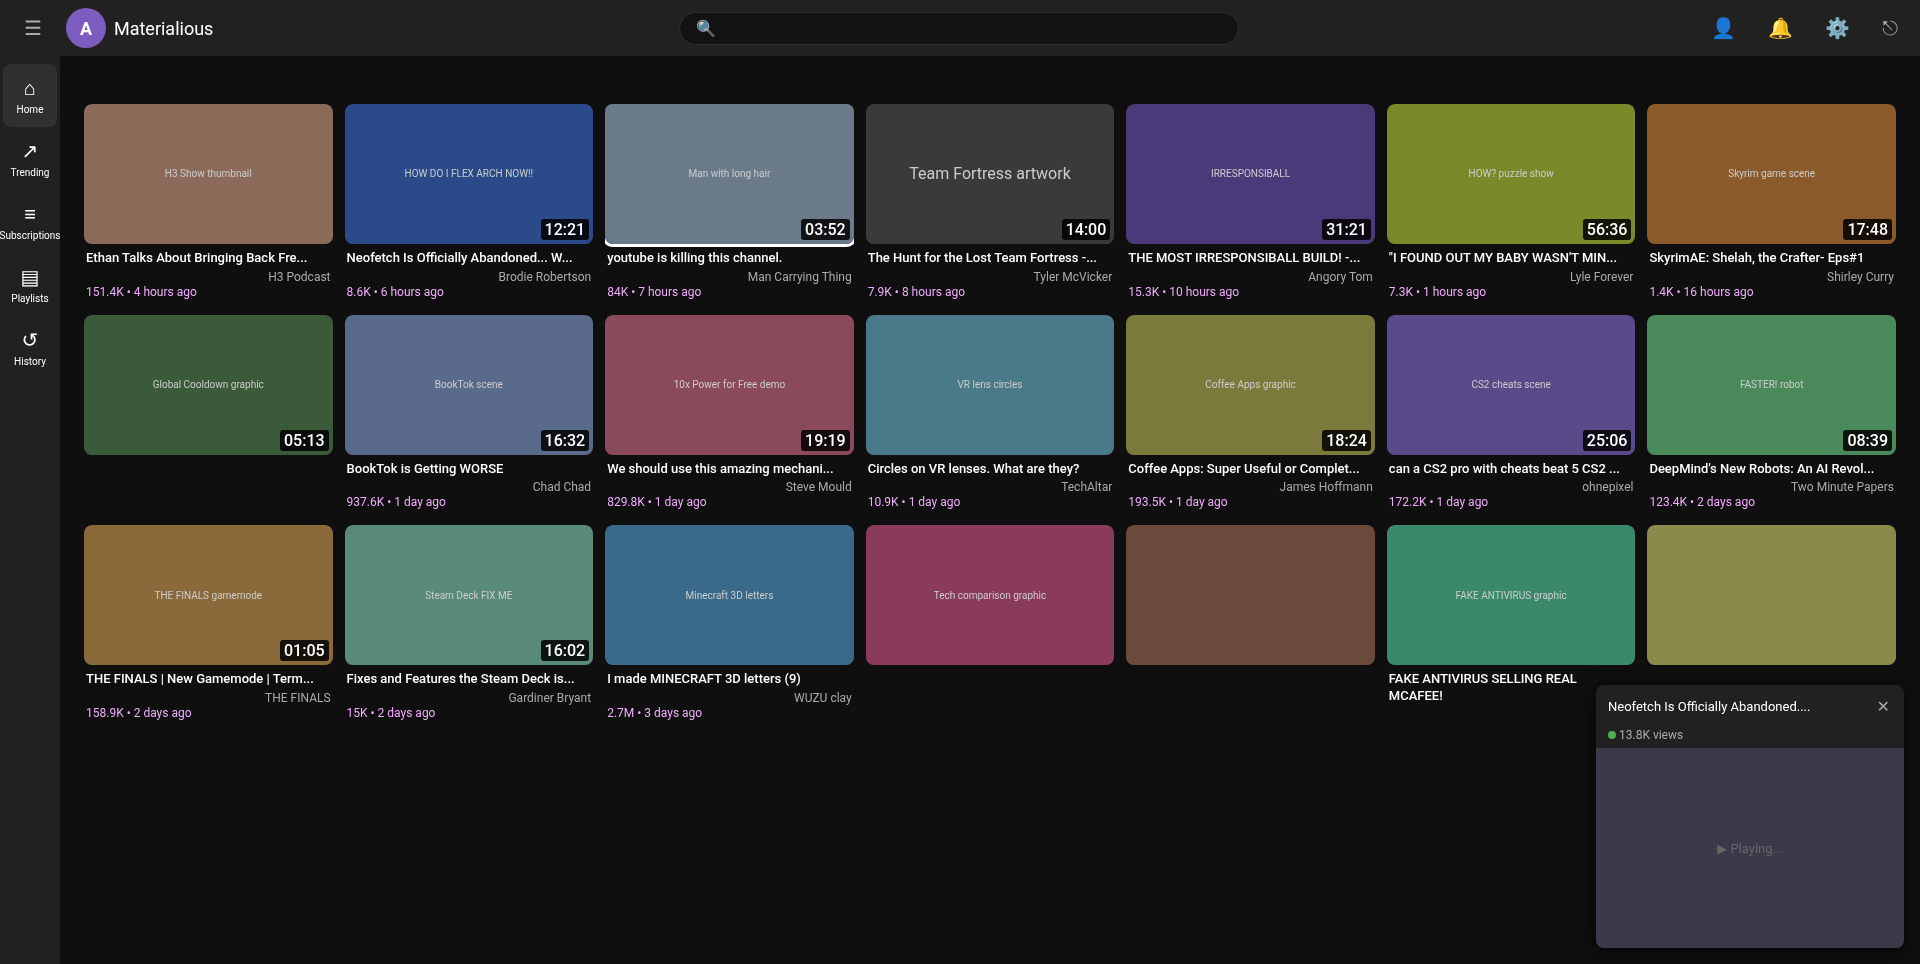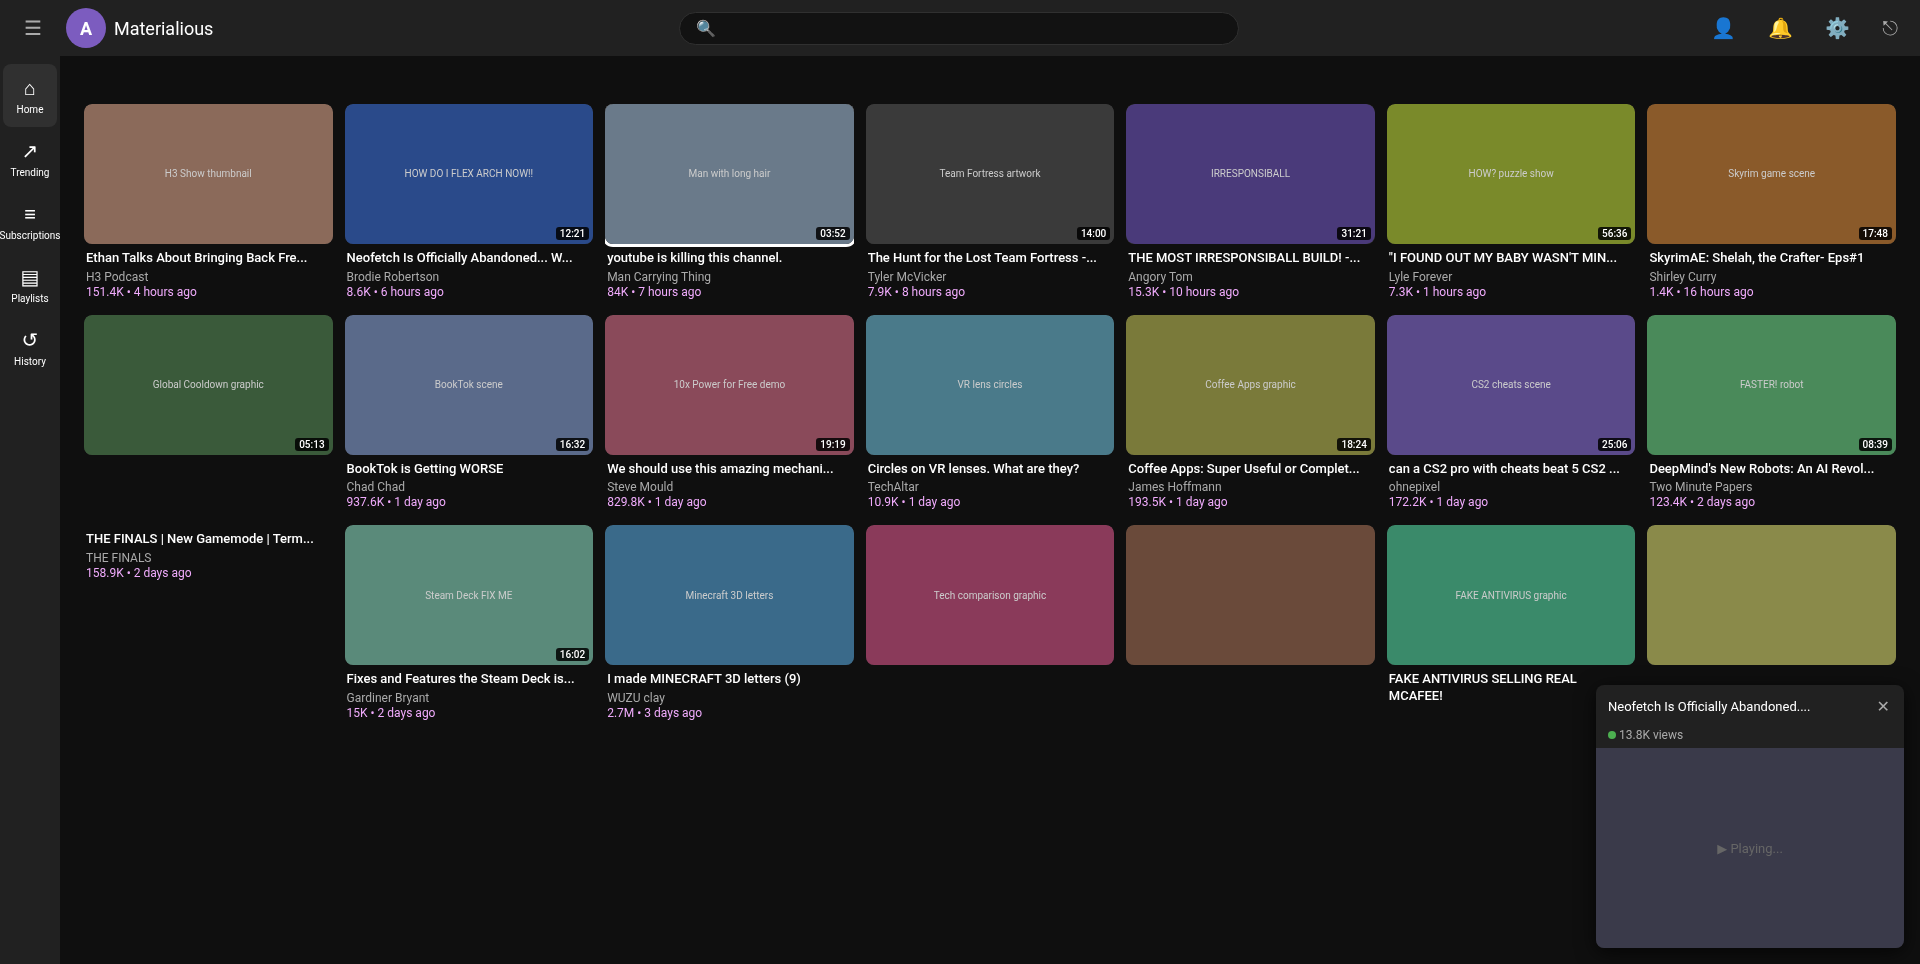--- a/index.html
+++ b/index.html
@@ -313,7 +313,7 @@
       </div>
       <div class="video-card">
         <div class="thumbnail-wrap">
-          <div class="thumbnail-bg thumb-4" style="font-size: 10px; padding: 4px;">Team Fortress artwork</div>
+          <div class="thumbnail-bg thumb-4" style="font-size: 16px; padding: 4px;">Team Fortress artwork</div>
           <span class="duration-badge">14:00</span>
         </div>
         <div class="video-info">

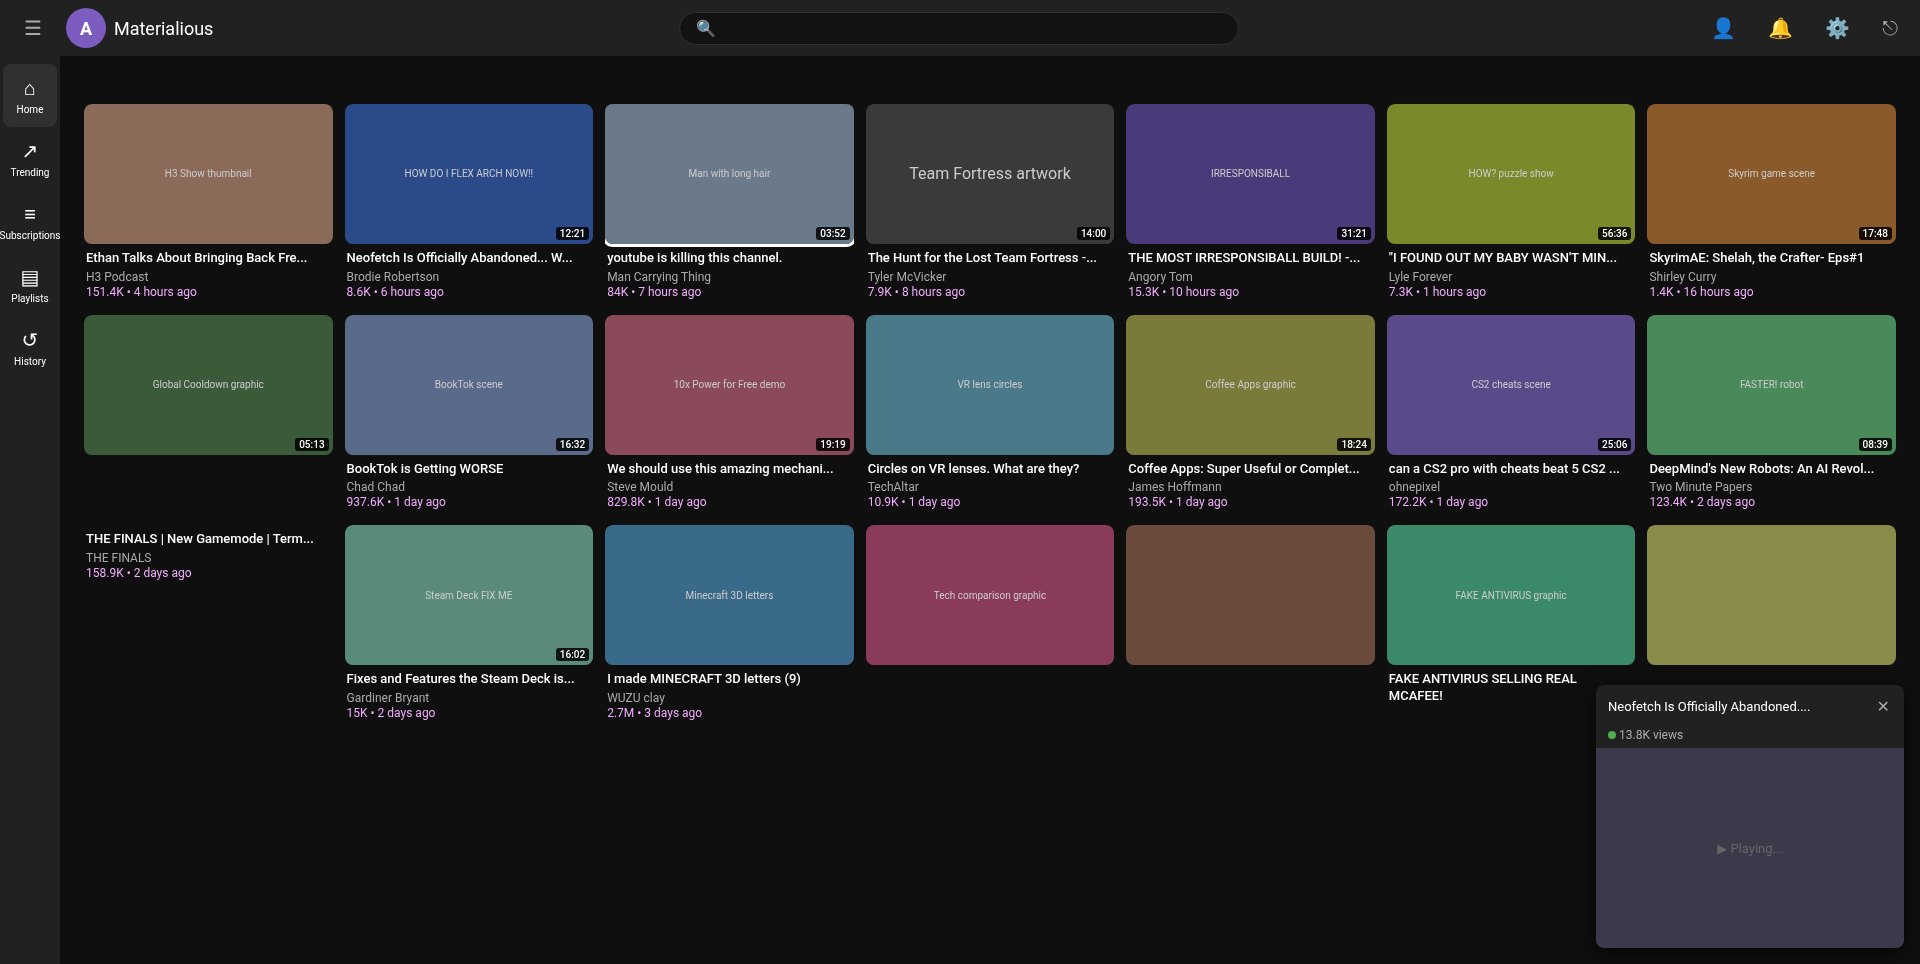--- a/index.html
+++ b/index.html
@@ -134,7 +134,7 @@
       bottom: 4px; right: 4px;
       background: rgba(0,0,0,0.85);
       color: #fff;
-      font-size: 10px;
+      font-size: 16px;
       padding: 1px 4px;
       border-radius: 3px;
       font-weight: 500;

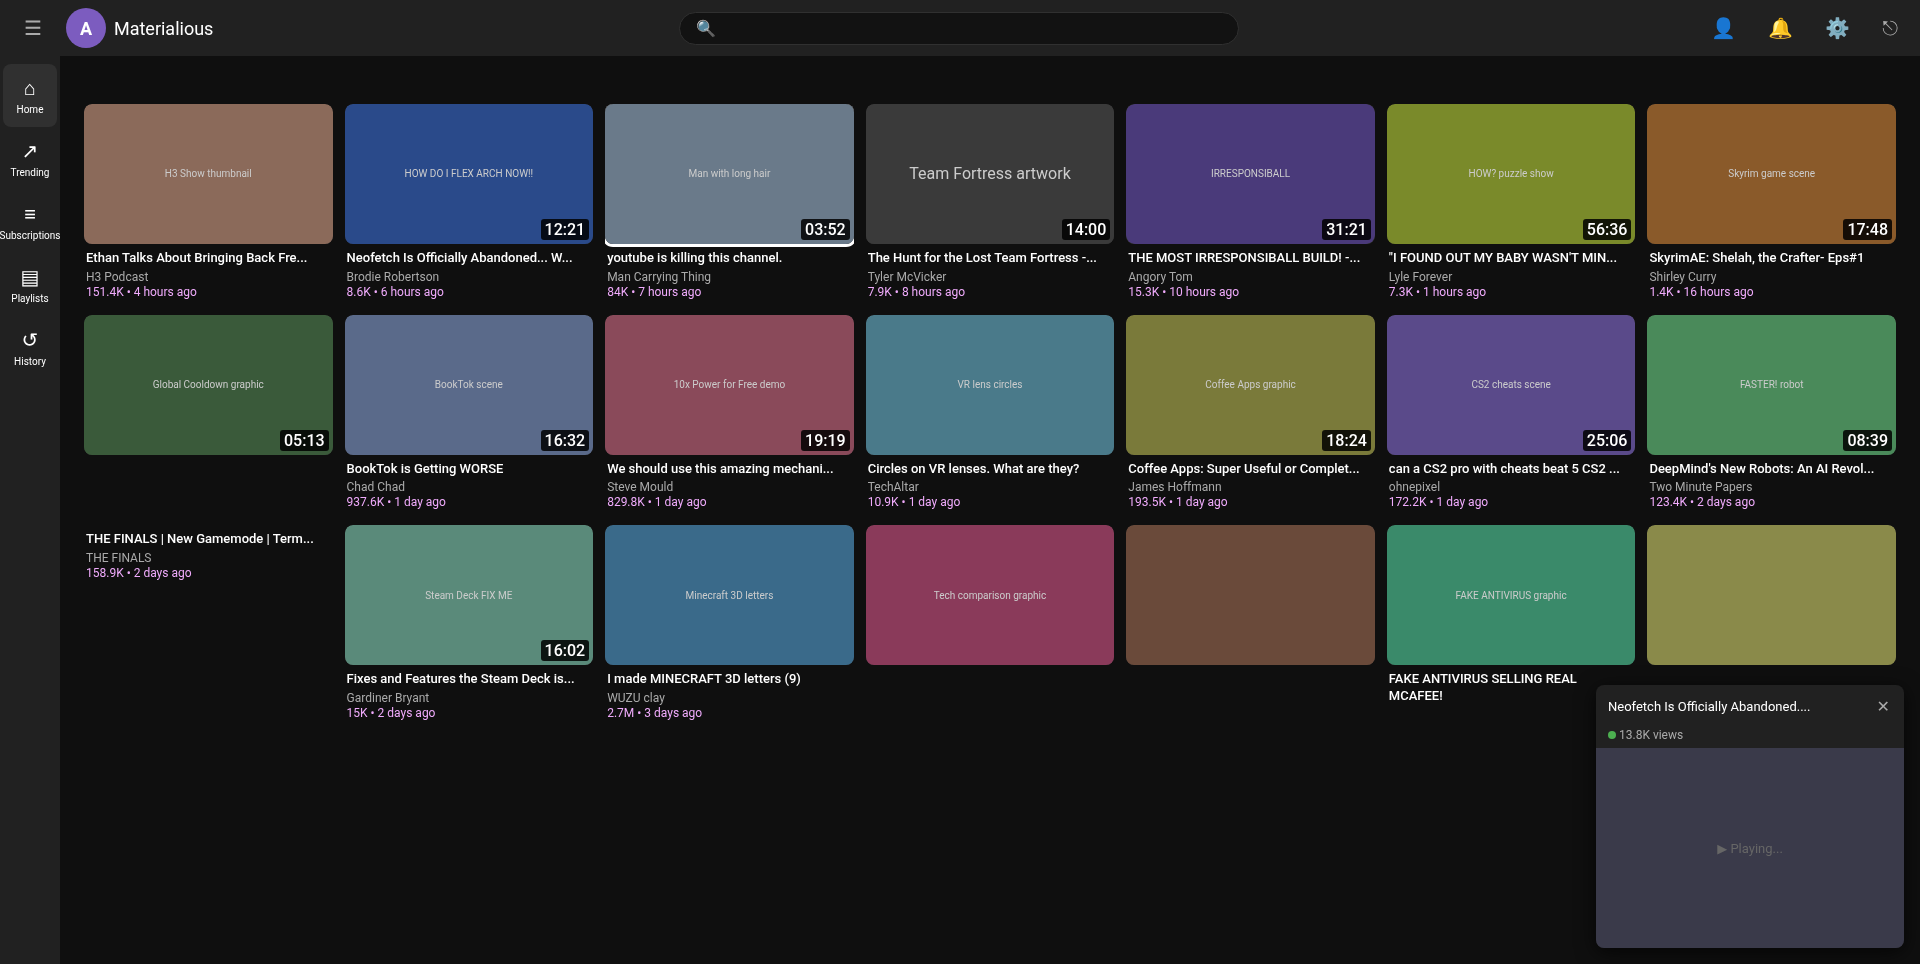--- a/index.html
+++ b/index.html
@@ -151,7 +151,7 @@
       overflow: hidden;
       margin-bottom: 3px;
     }
-    .video-channel { font-size: 12px; color: #aaa; margin-bottom: 1px; }
+    .video-channel { font-size: 12px; color: #aaa; margin-bottom: 1px; text-align: right; }
     .video-meta { font-size: 12px; color: #f0abfc; }
 
     

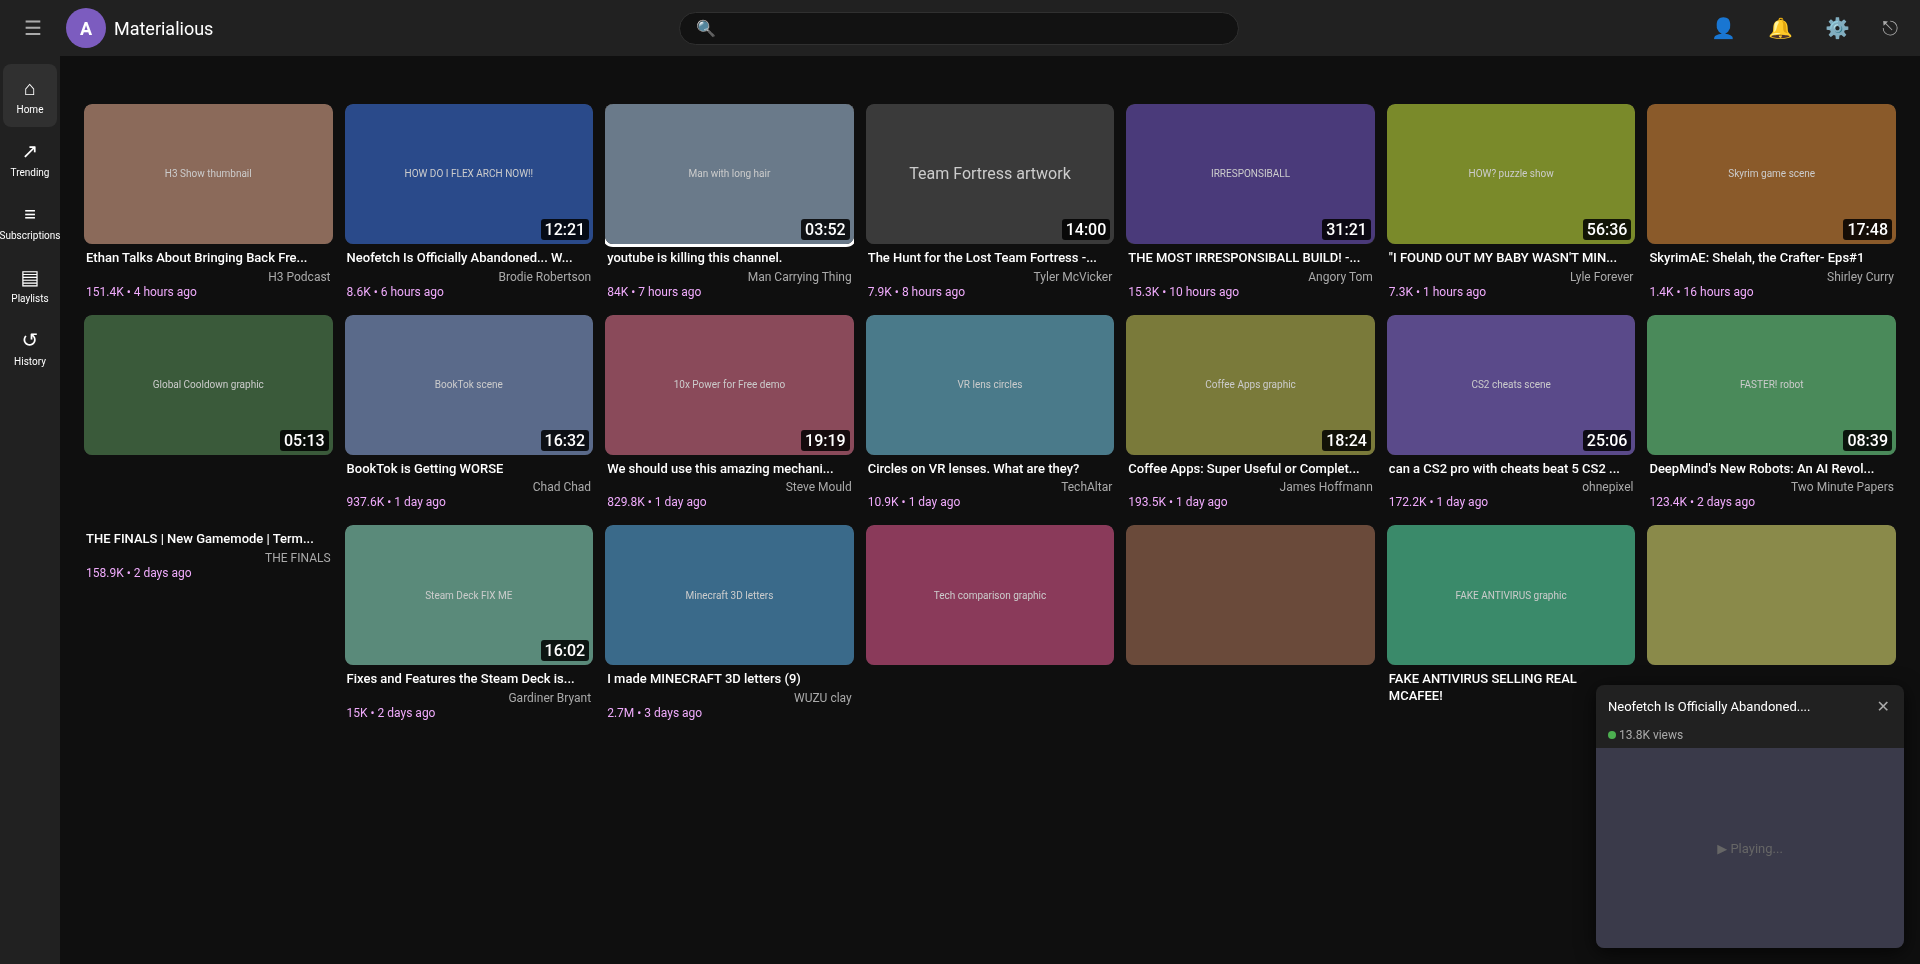--- a/index.html
+++ b/index.html
@@ -427,6 +427,10 @@
         </div>
       </div>
       <div class="video-card">
+        <div class="thumbnail-wrap">
+          <div class="thumbnail-bg thumb-15" style="font-size: 10px; padding: 4px;">THE FINALS gamemode</div>
+          <span class="duration-badge">01:05</span>
+        </div>
         <div class="video-info">
           <div class="video-title">THE FINALS | New Gamemode | Term...</div>
           <div class="video-channel">THE FINALS</div>

